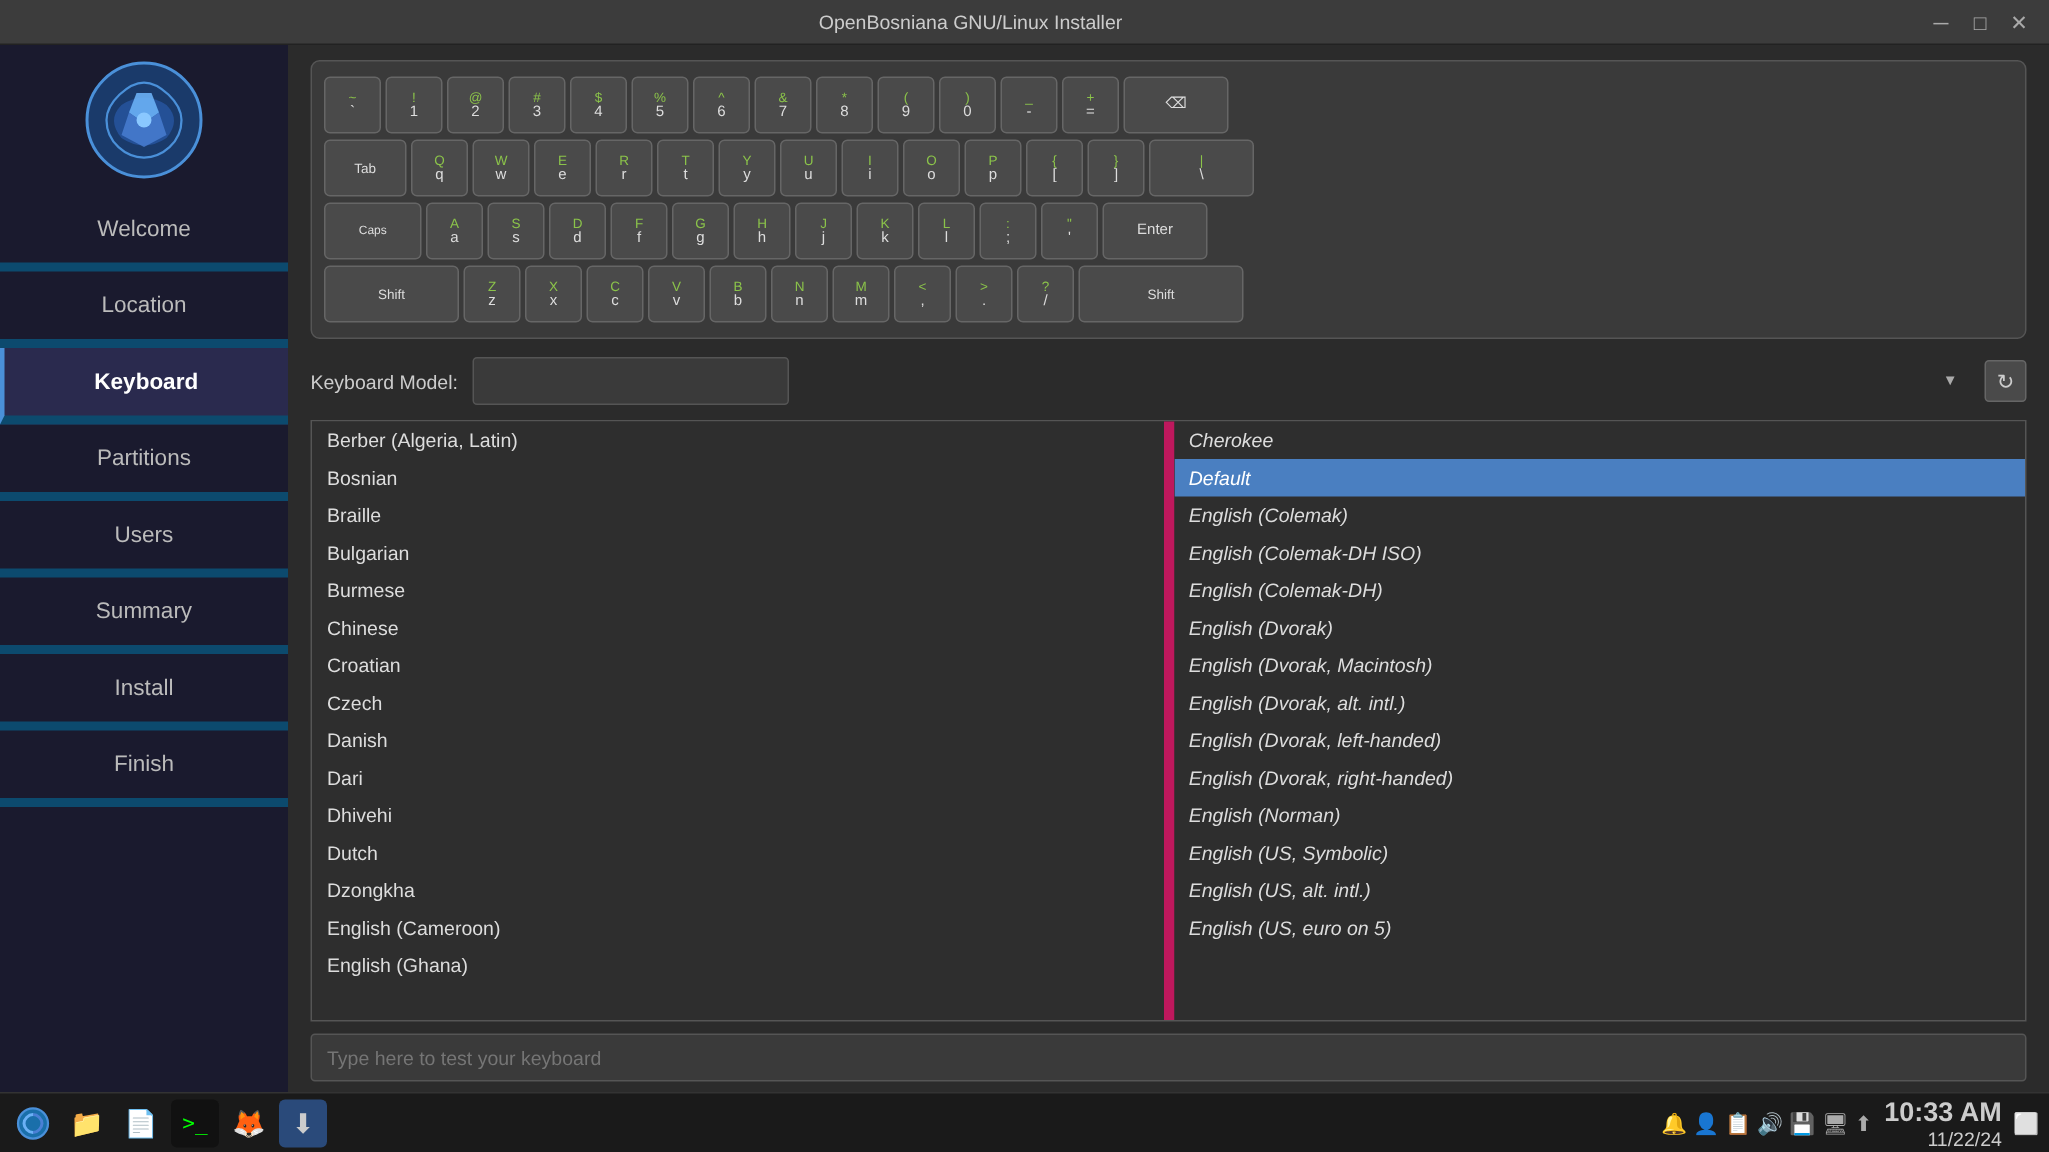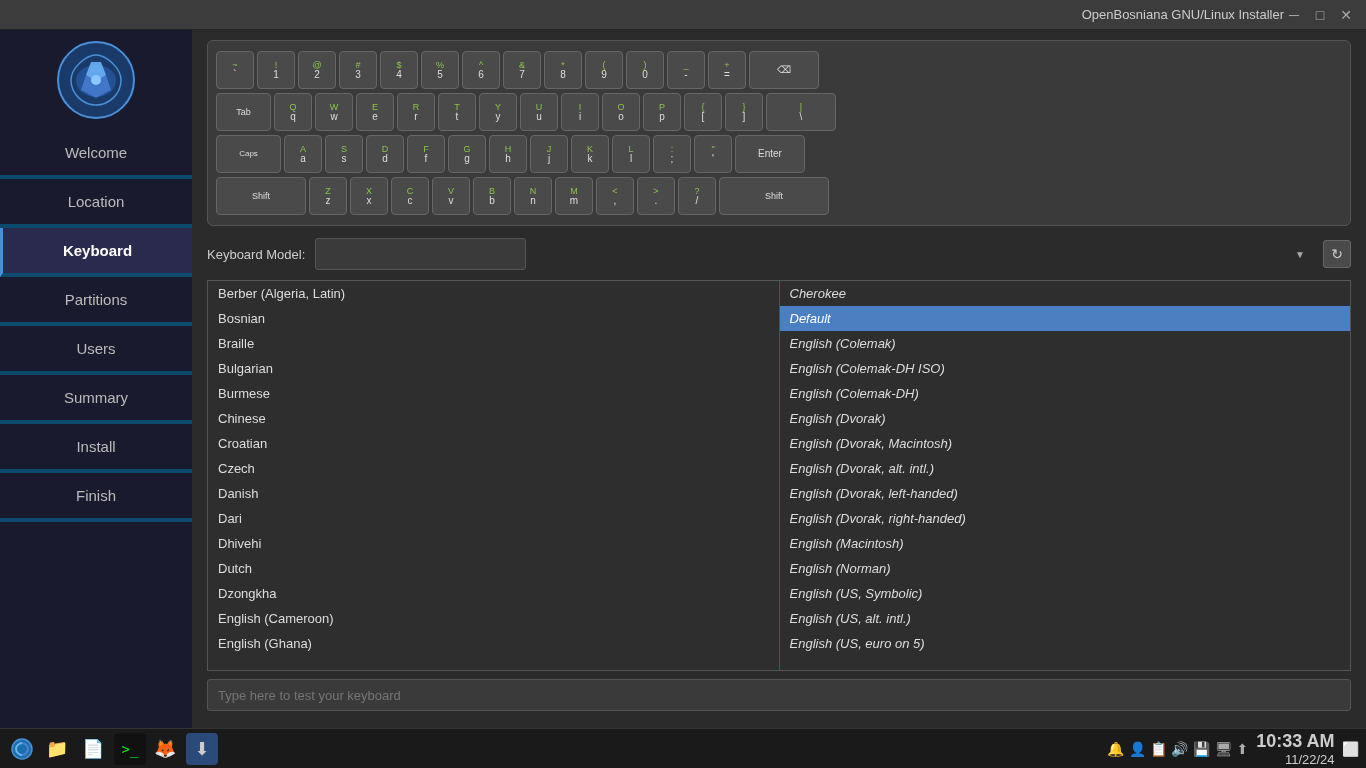--- a/index.html
+++ b/index.html
@@ -15,7 +15,7 @@
       padding: 0 10px;
       border-bottom: 1px solid #222;
     }
-    .titlebar-title { flex: 1; text-align: right; font-size: 13px; color: #ccc; }
+    .titlebar-title { flex: 1; text-align: center; font-size: 13px; color: #ccc; }
     .titlebar-controls { display: flex; gap: 6px; }
     .titlebar-btn { width: 20px; height: 20px; background: none; border: none; color: #aaa; cursor: pointer; font-size: 14px; display: flex; align-items: center; justify-content: center; }
 

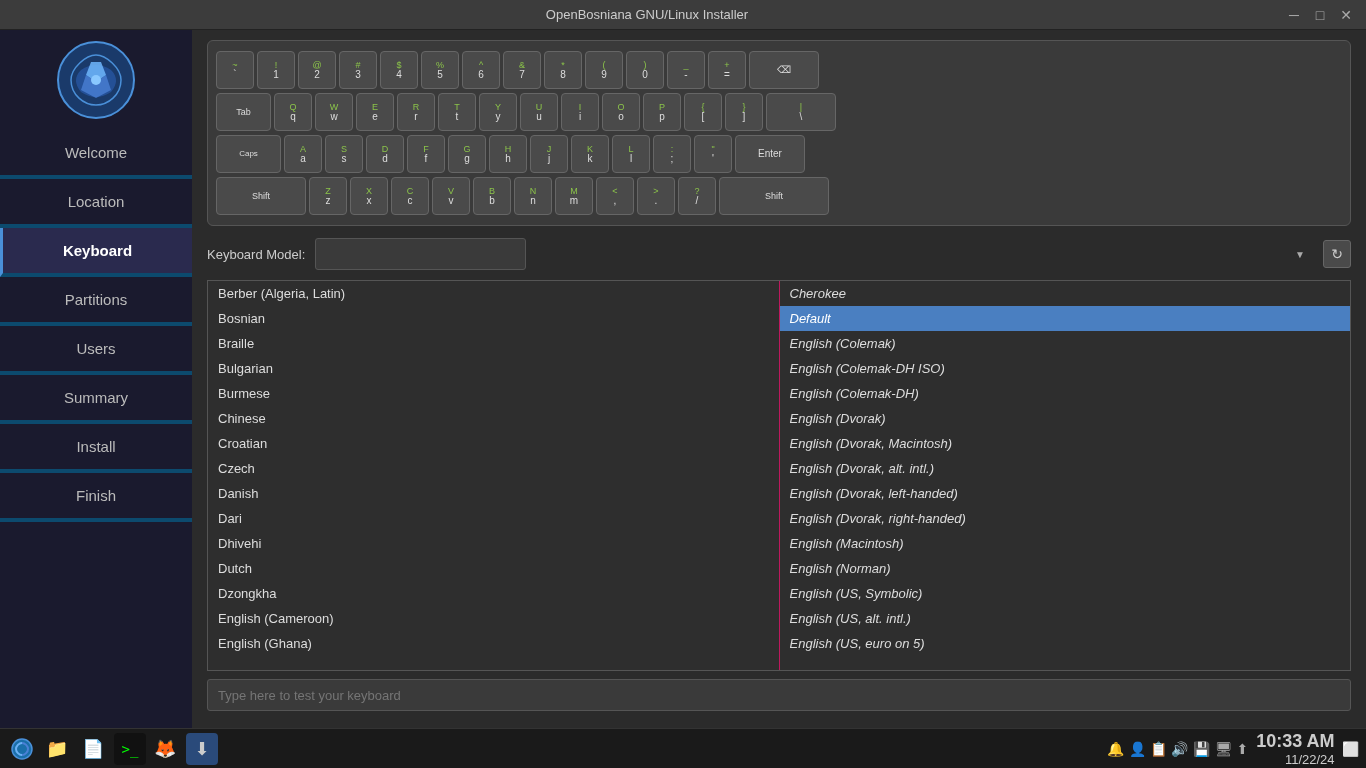--- a/index.html
+++ b/index.html
@@ -47,7 +47,7 @@
       font-size: 15px;
       color: #bbb;
       cursor: pointer;
-      border-bottom: 4px solid #0c4a6e;
+      border-bottom: 6px solid #0c4a6e;
     }
     .sidebar-item.active { background: #2a2a4e; color: #fff; font-weight: bold; border-left: 3px solid #4a90d9; }
     .sidebar-about {

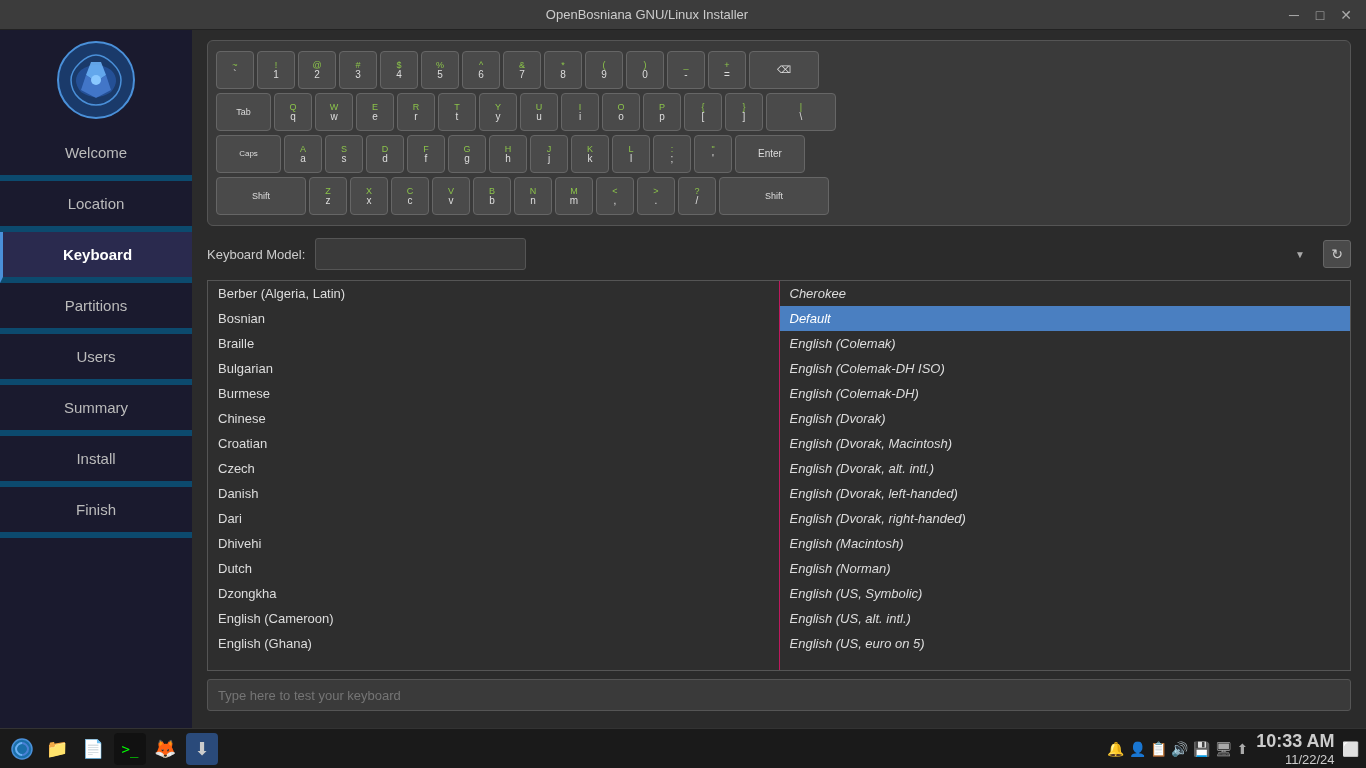--- a/index.html
+++ b/index.html
@@ -155,7 +155,7 @@
       flex: 1;
       background: #2e2e2e;
       overflow-y: auto;
-      border-right: 1px solid #be185d;
+      border-right: 7px solid #be185d;
     }
     .list-pane:last-child { border-right: none; font-style: italic; }
     .list-item {

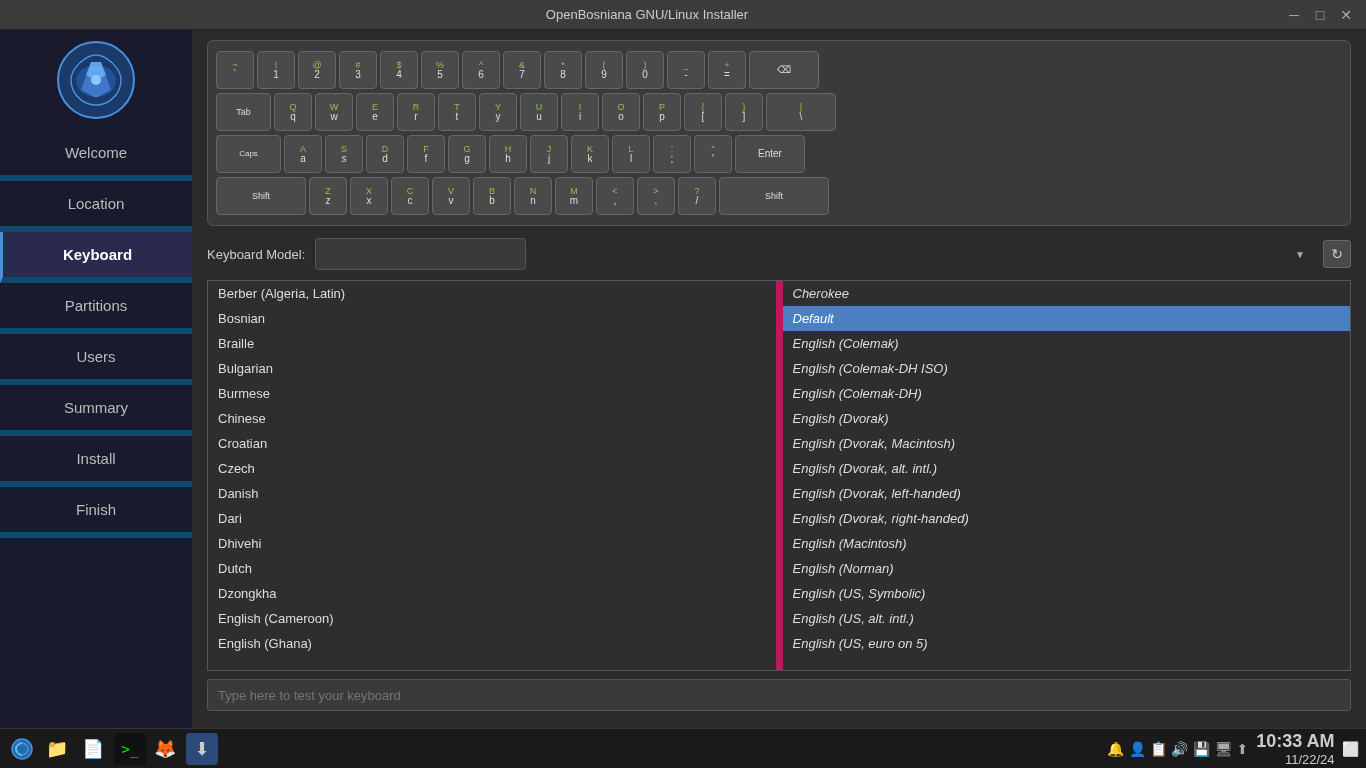--- a/index.html
+++ b/index.html
@@ -558,7 +558,6 @@
         <div class="list-item">English (Dvorak, alt. intl.)</div>
         <div class="list-item">English (Dvorak, left-handed)</div>
         <div class="list-item">English (Dvorak, right-handed)</div>
-        <div class="list-item">English (Macintosh)</div>
         <div class="list-item">English (Norman)</div>
         <div class="list-item">English (US, Symbolic)</div>
         <div class="list-item">English (US, alt. intl.)</div>

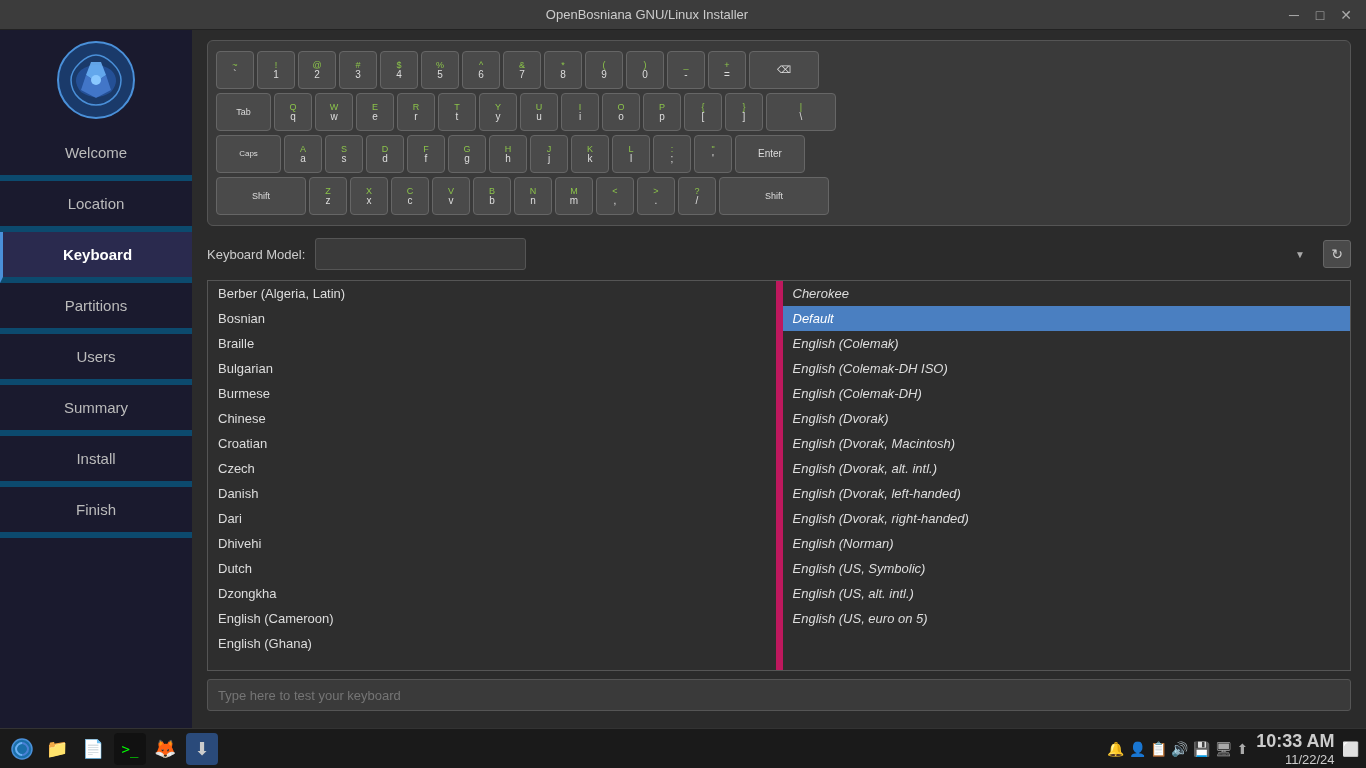--- a/index.html
+++ b/index.html
@@ -177,7 +177,7 @@
       padding: 0 10px;
       font-size: 13px;
       border-radius: 3px;
-      margin-bottom: 10px;
+      margin-bottom: 0;
     }
 
     

